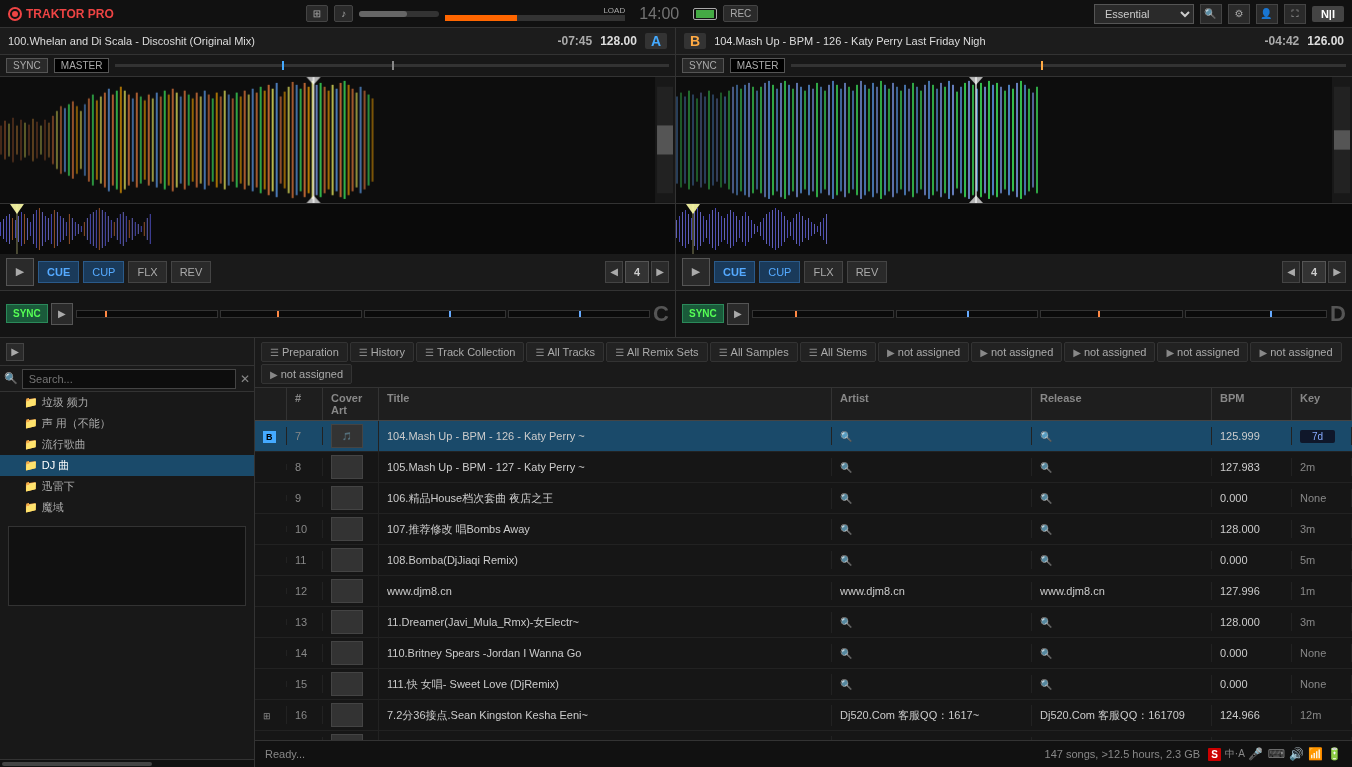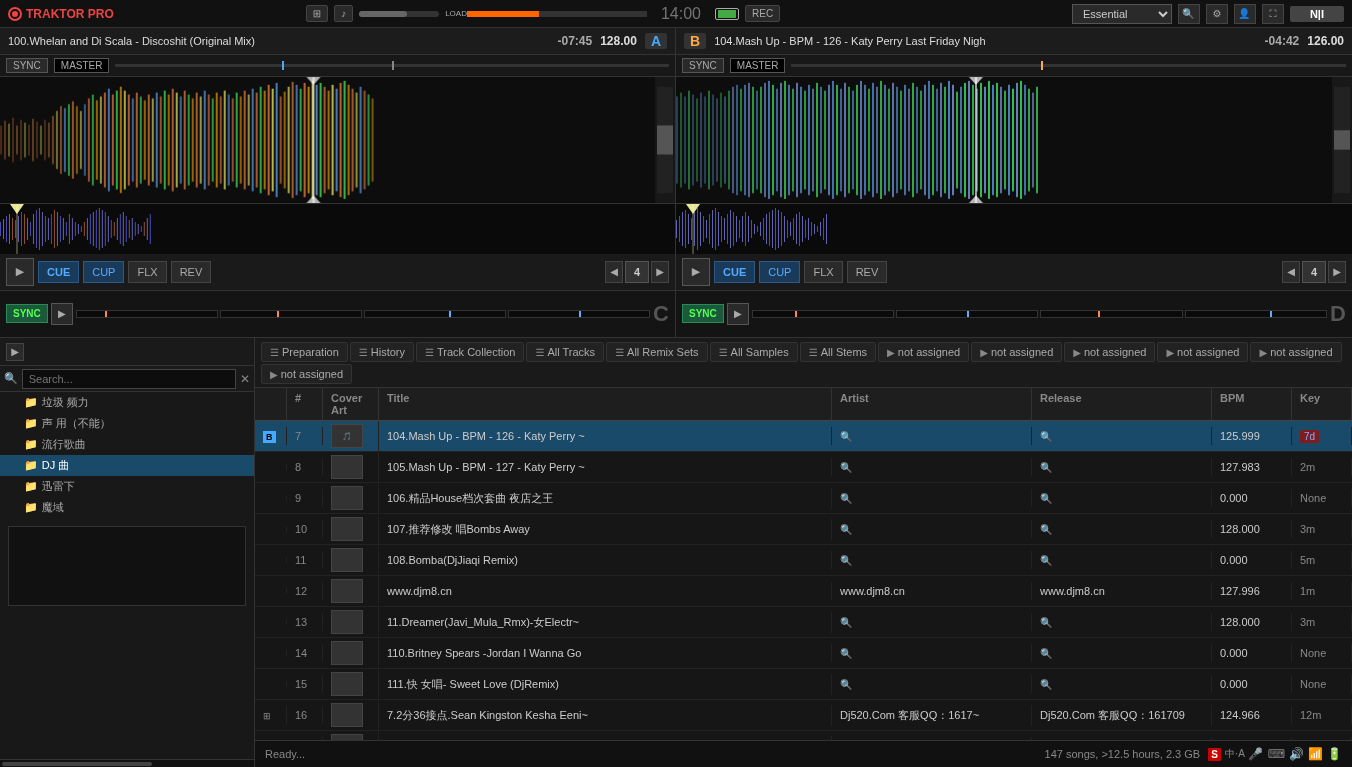--- a/index.html
+++ b/index.html
@@ -70,8 +70,8 @@
     }
     .load-bar-container {
       display: flex;
-      flex-direction: row;
-      align-items: center;
+      flex-direction: column;
+      align-items: flex-end;
     }
     .load-label {
       font-size: 8px;

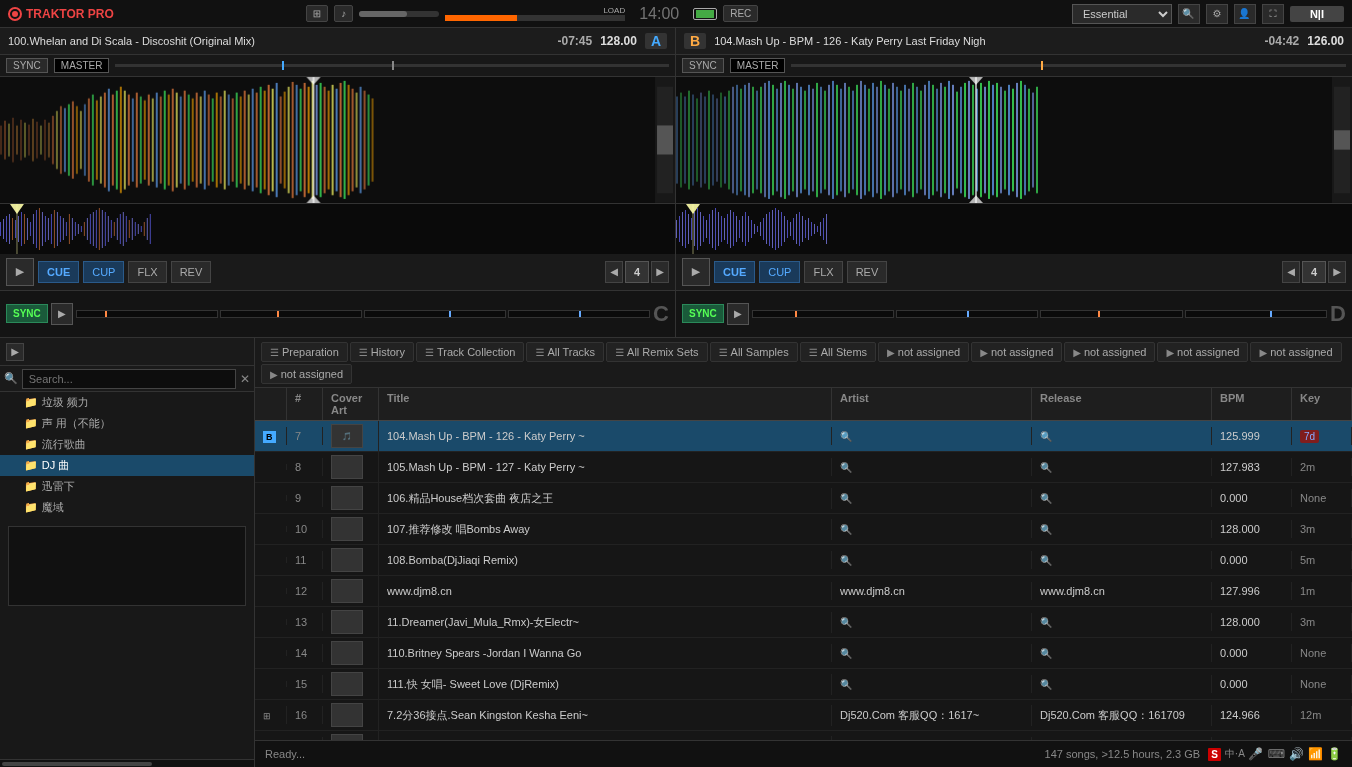--- a/index.html
+++ b/index.html
@@ -139,7 +139,7 @@
       color: #fff;
       font-weight: bold;
       font-size: 11px;
-      padding: 2px 20px;
+      padding: 2px 9px;
       border-radius: 2px;
     }
 

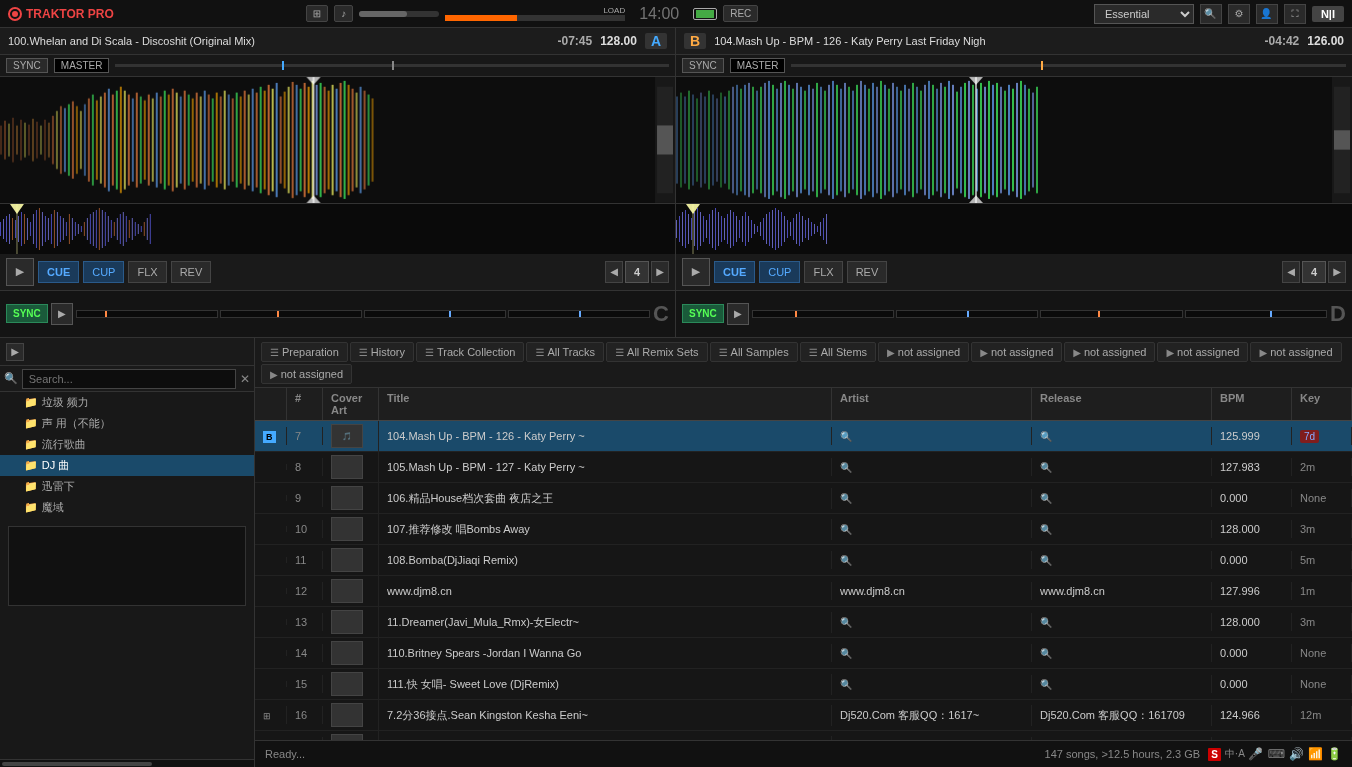--- a/index.html
+++ b/index.html
@@ -548,9 +548,9 @@
     .td-bpm { width: 80px; color: #ccc; }
 
     .key-badge {
-      background: #7f1d1d;
+      background: #0f172a;
       color: #8af;
-      padding: 1px 4px;
+      padding: 1px 12px;
       border-radius: 2px;
       font-size: 10px;
     }

